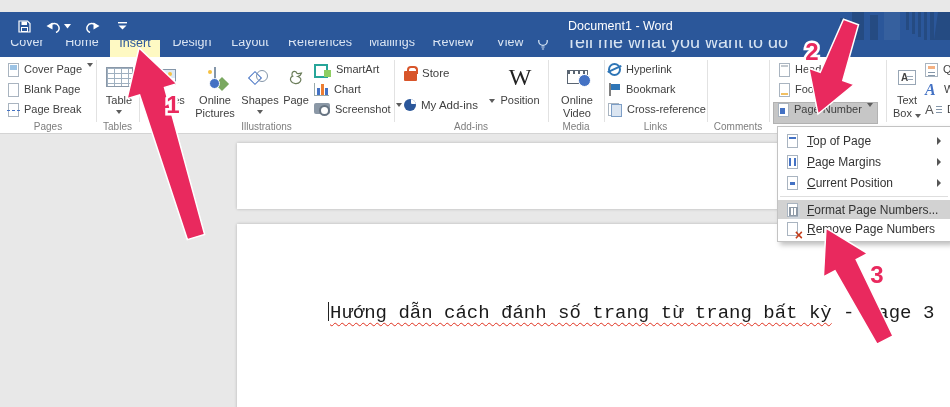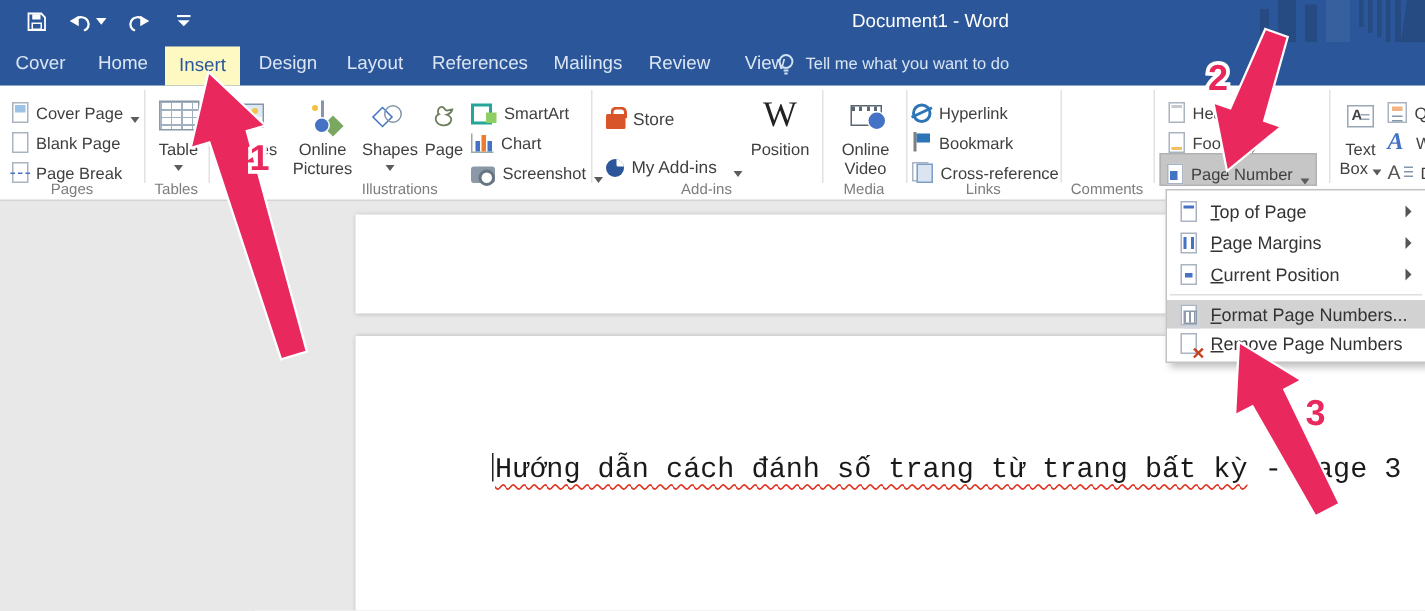--- a/index.html
+++ b/index.html
@@ -8,7 +8,7 @@
        font-family:"Liberation Sans",sans-serif;-webkit-font-smoothing:antialiased}
 
   
-  .titlebar{position:absolute;left:0;top:0;width:100%;height:28px;background:#2b579a;z-index:10}
+  .titlebar{position:absolute;left:0;top:12px;width:100%;height:28px;background:#2b579a;z-index:10}
   .qat{position:absolute;left:14px;top:0;height:28px;display:flex;align-items:center;gap:10px}
   .qbtn{display:flex;align-items:center;justify-content:center;width:20px;height:22px;cursor:default}
   .title{position:absolute;left:568px;top:0;height:28px;line-height:28px;font-size:12.5px;color:#fff;white-space:nowrap}

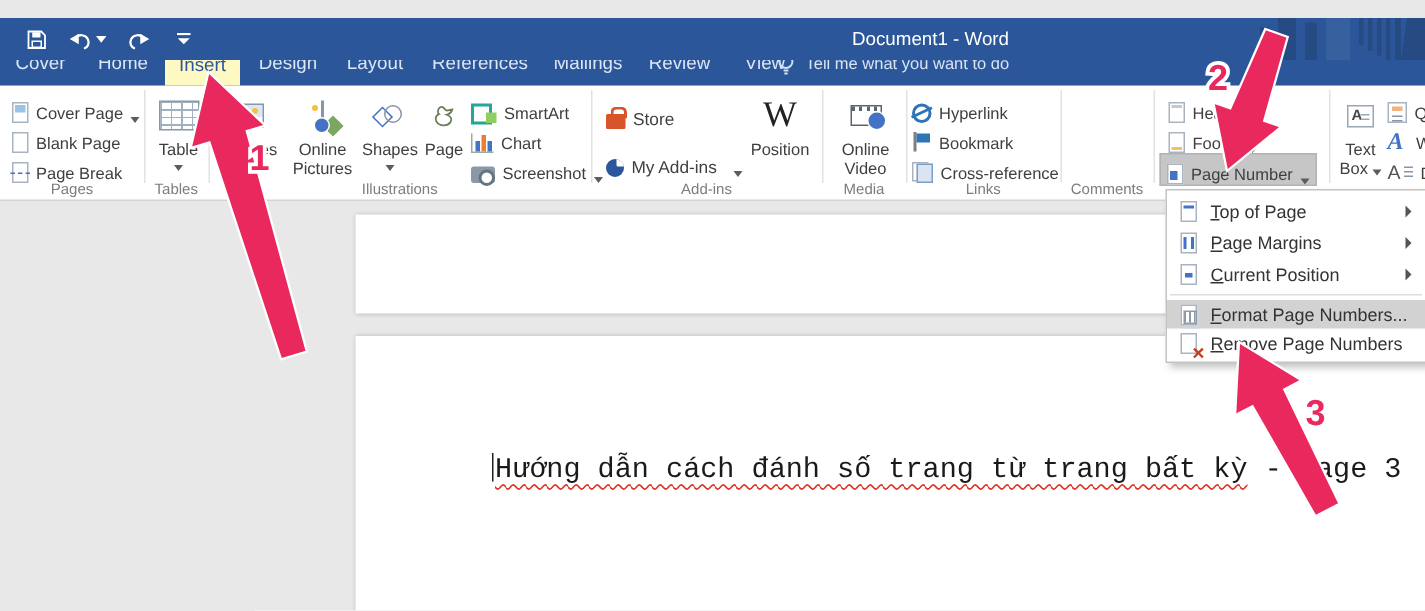--- a/index.html
+++ b/index.html
@@ -18,7 +18,7 @@
   .menubar{position:absolute;left:0;top:28px;width:100%;height:29px;background:#2b579a;z-index:9}
   .tab{position:absolute;top:0;height:29px;line-height:29px;text-align:center;font-size:12.5px;color:#dbe5f3;cursor:default}
   .tab.active{top:3px;height:26px;line-height:24px;background:#fef9c3;color:#2b579a}
-  .tellme{position:absolute;left:518px;top:0;height:29px;display:flex;align-items:center;gap:7px;color:#d8e4f2;font-size:11px}
+  .tellme{position:absolute;left:537px;top:0;height:29px;display:flex;align-items:center;gap:17px;color:#d8e4f2;font-size:18px}
 
   
   .ribbon{position:absolute;left:0;top:57px;width:100%;height:77px;background:#fff;border-bottom:1px solid #d4d4d4;z-index:8}

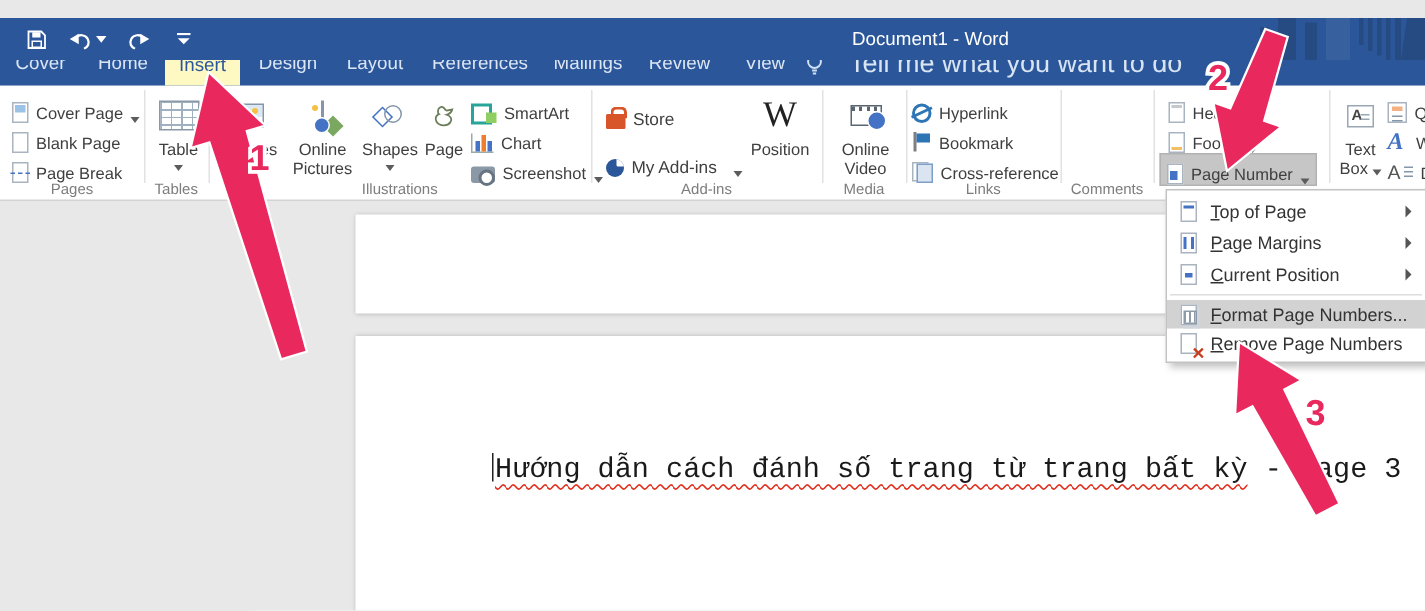--- a/index.html
+++ b/index.html
@@ -24,7 +24,7 @@
   .ribbon{position:absolute;left:0;top:57px;width:100%;height:77px;background:#fff;border-bottom:1px solid #d4d4d4;z-index:8}
   .gsep{position:absolute;top:3px;height:62px;width:1px;background:#e2e2e2}
   .glabel{position:absolute;bottom:1px;font-size:10px;color:#7d7d7d;text-align:center;white-space:nowrap}
-  .sbtn{position:absolute;height:19px;display:flex;align-items:flex-end;gap:5px;font-size:11px;color:#3f3f3f;white-space:nowrap;cursor:default}
+  .sbtn{position:absolute;height:19px;display:flex;align-items:flex-start;gap:5px;font-size:11px;color:#3f3f3f;white-space:nowrap;cursor:default}
   .sbtn.pressed{background:#c6c6c6;border:1px solid #b2b2b2;padding:0 4px}
   .bigbtn{position:absolute;top:3px;height:66px;display:flex;flex-direction:column;align-items:center;cursor:default}
   .bico{height:34px;display:flex;align-items:center;justify-content:center}

